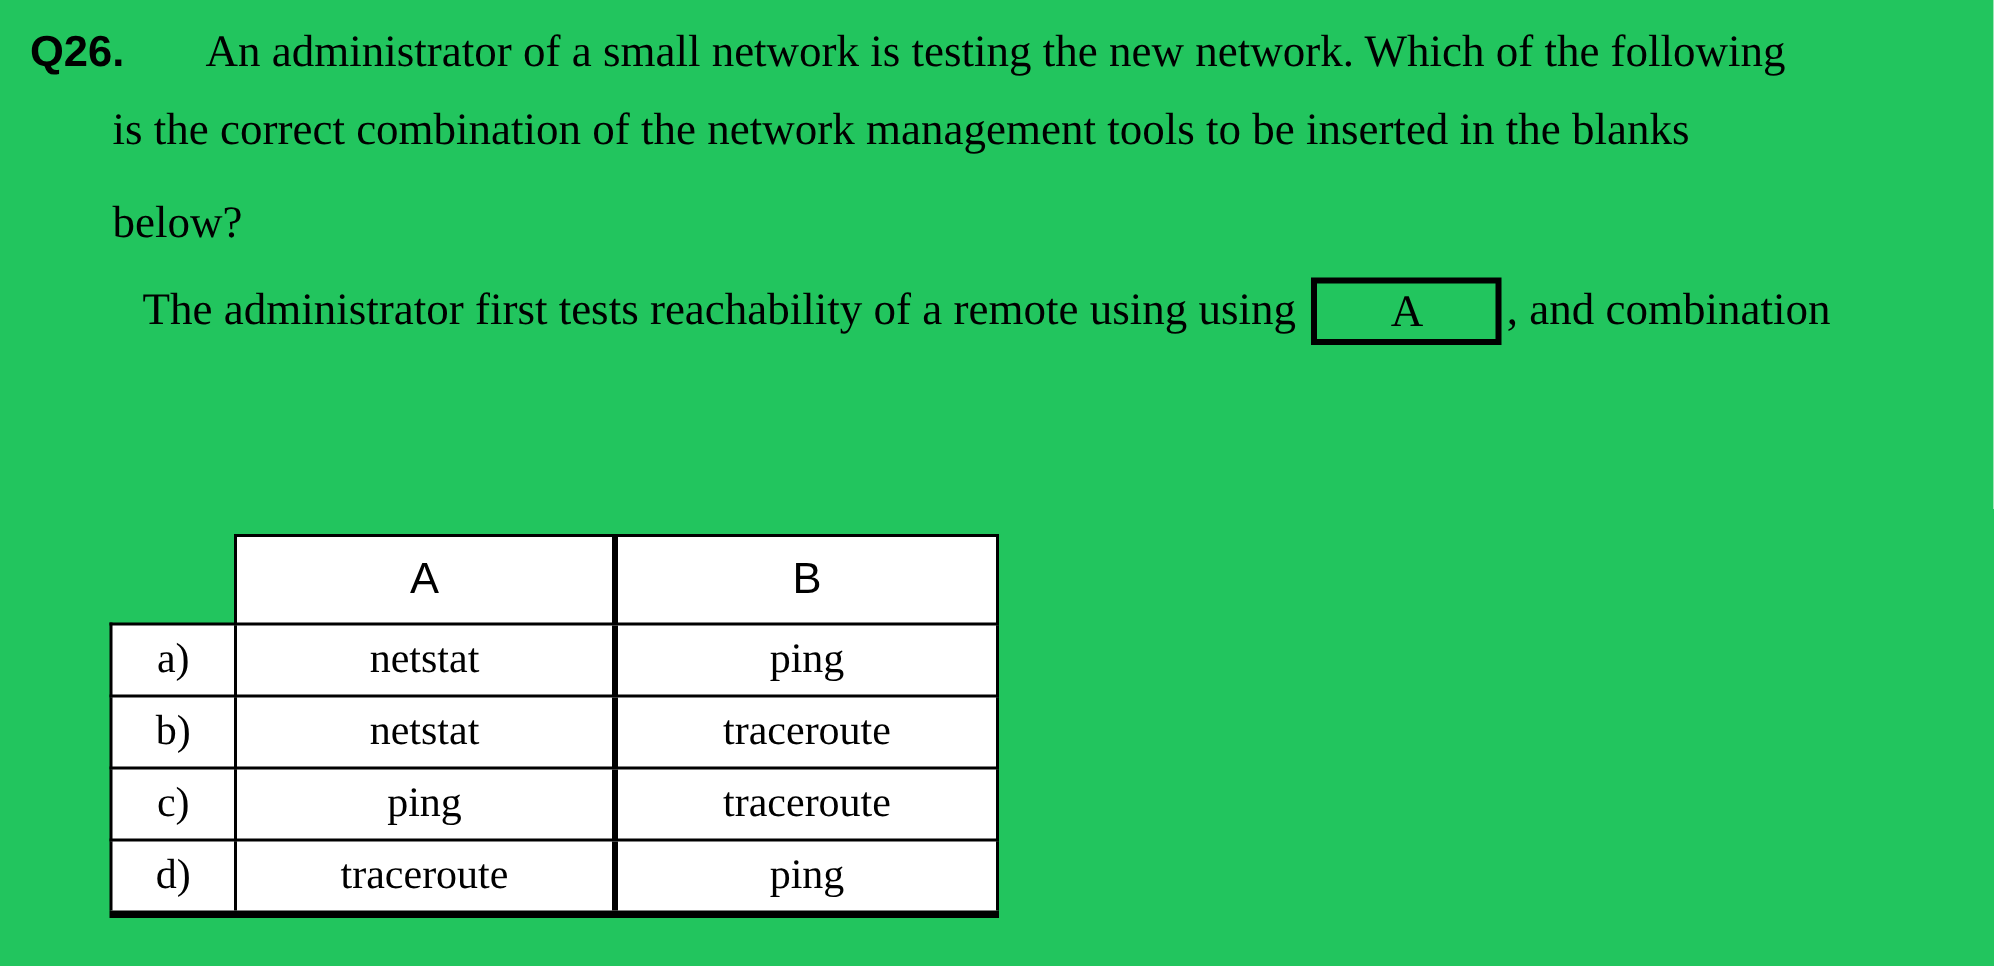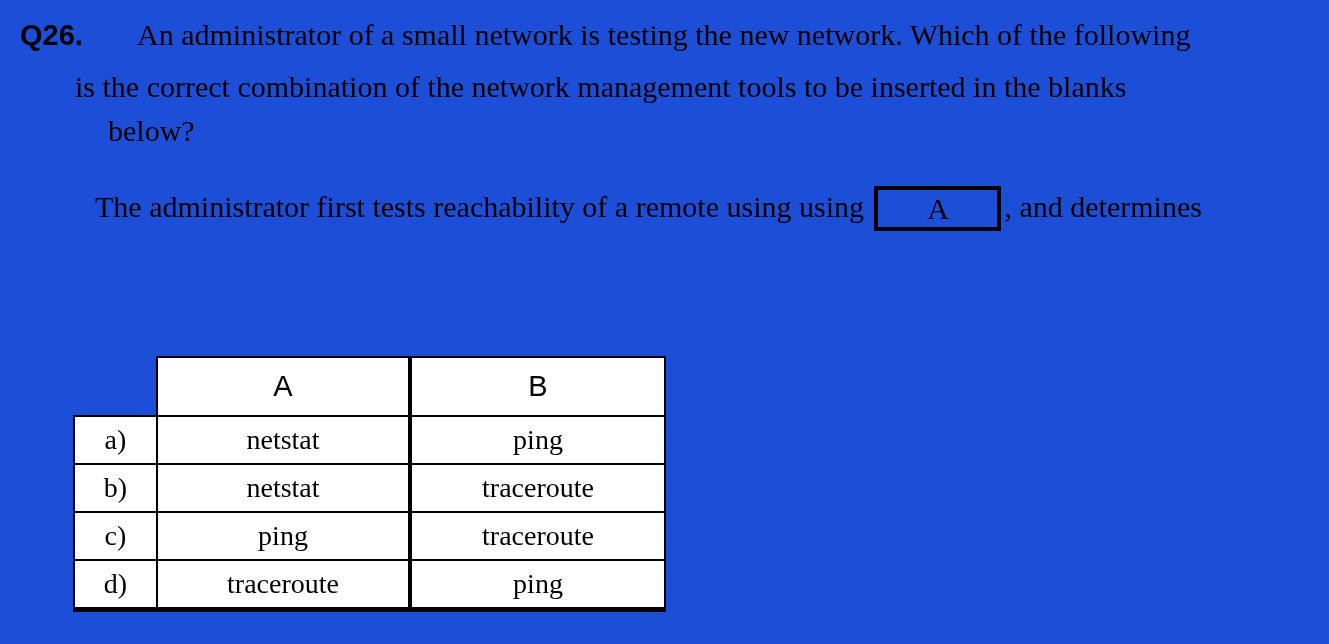--- a/index.html
+++ b/index.html
@@ -16,7 +16,7 @@
     position: relative;
     width: 1329px;
     height: 644px;
-    background: #1d4ed8;
+    background: #22c55e;
   }
   .serif-line {
     position: absolute;

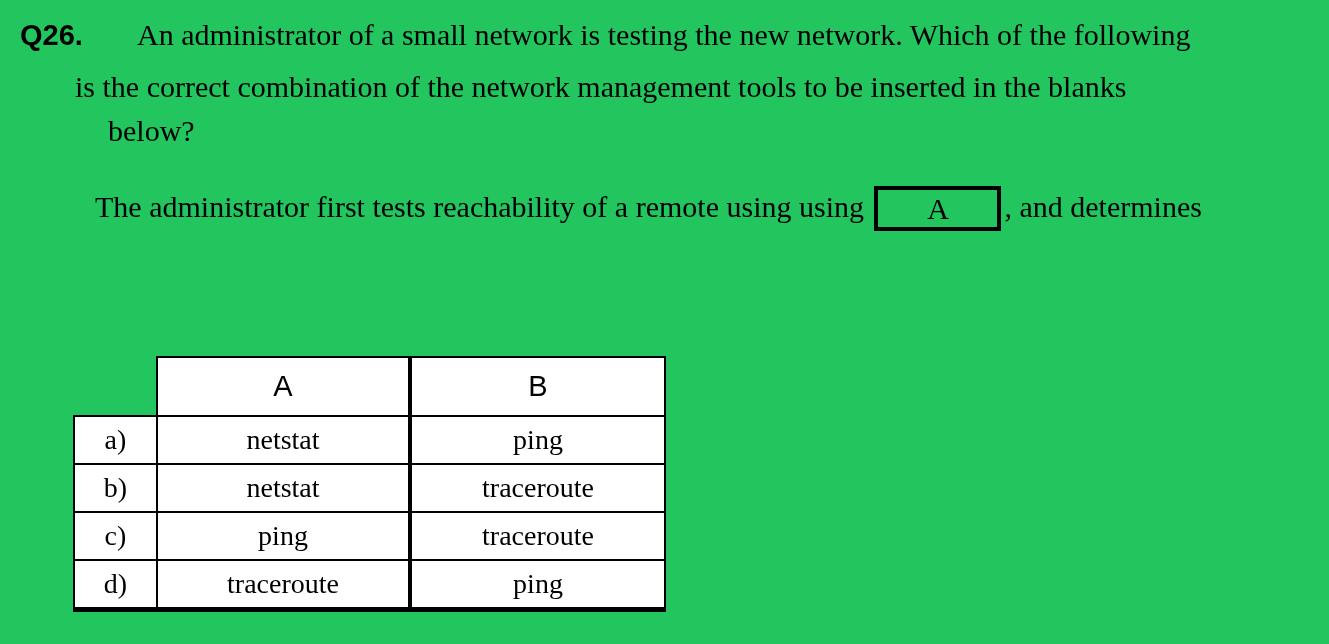--- a/index.html
+++ b/index.html
@@ -36,7 +36,7 @@
     vertical-align: baseline;
   }
   .q-line2 { left: 75px; top: 64px; }
-  .q-line3 { left: 75px; top: 108px; margin-left: 33px; }
+  .q-line3 { left: 75px; top: 126px; }
 
   .stmt-line1 { left: 95px; top: 184px; }
   .stmt-line2 { left: 95px; top: 234px; }

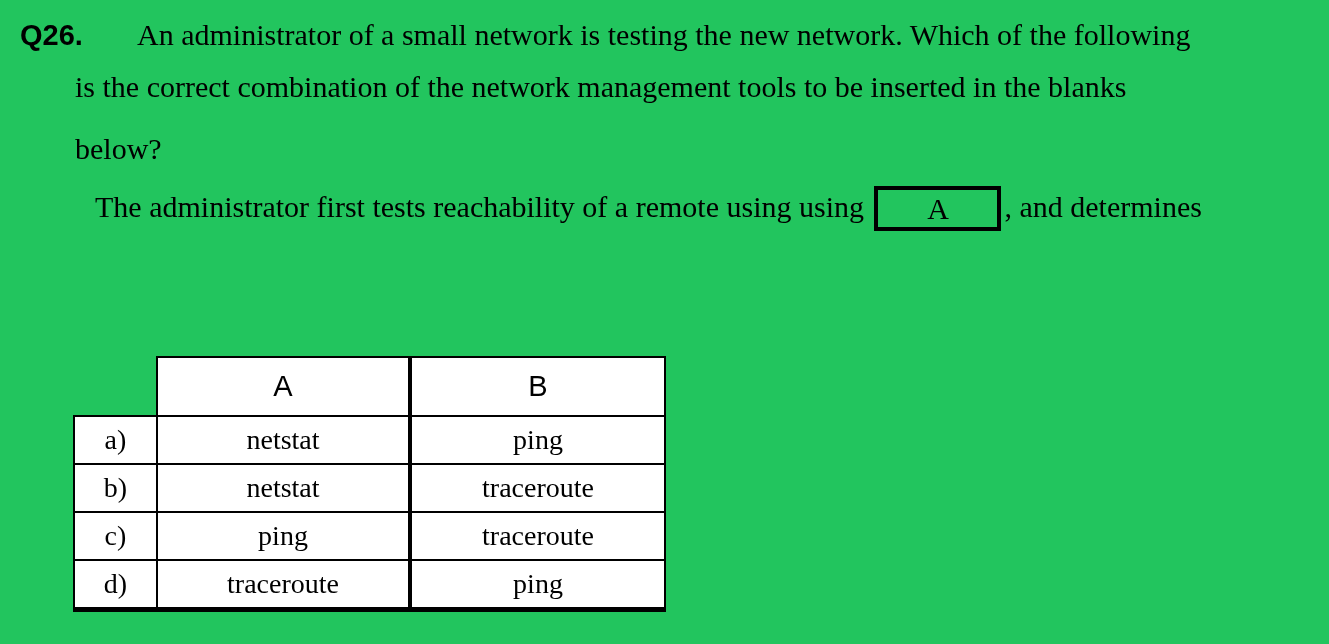--- a/index.html
+++ b/index.html
@@ -101,7 +101,7 @@
 
   <div class="serif-line stmt-line1">
     <span>The administrator first tests reachability of a remote using using</span>
-    <span class="blank-box"><span>A</span></span><span>, and determines</span>
+    <span class="blank-box"><span>A</span></span><span>, and combination</span>
   </div>
 
   <table class="options">

